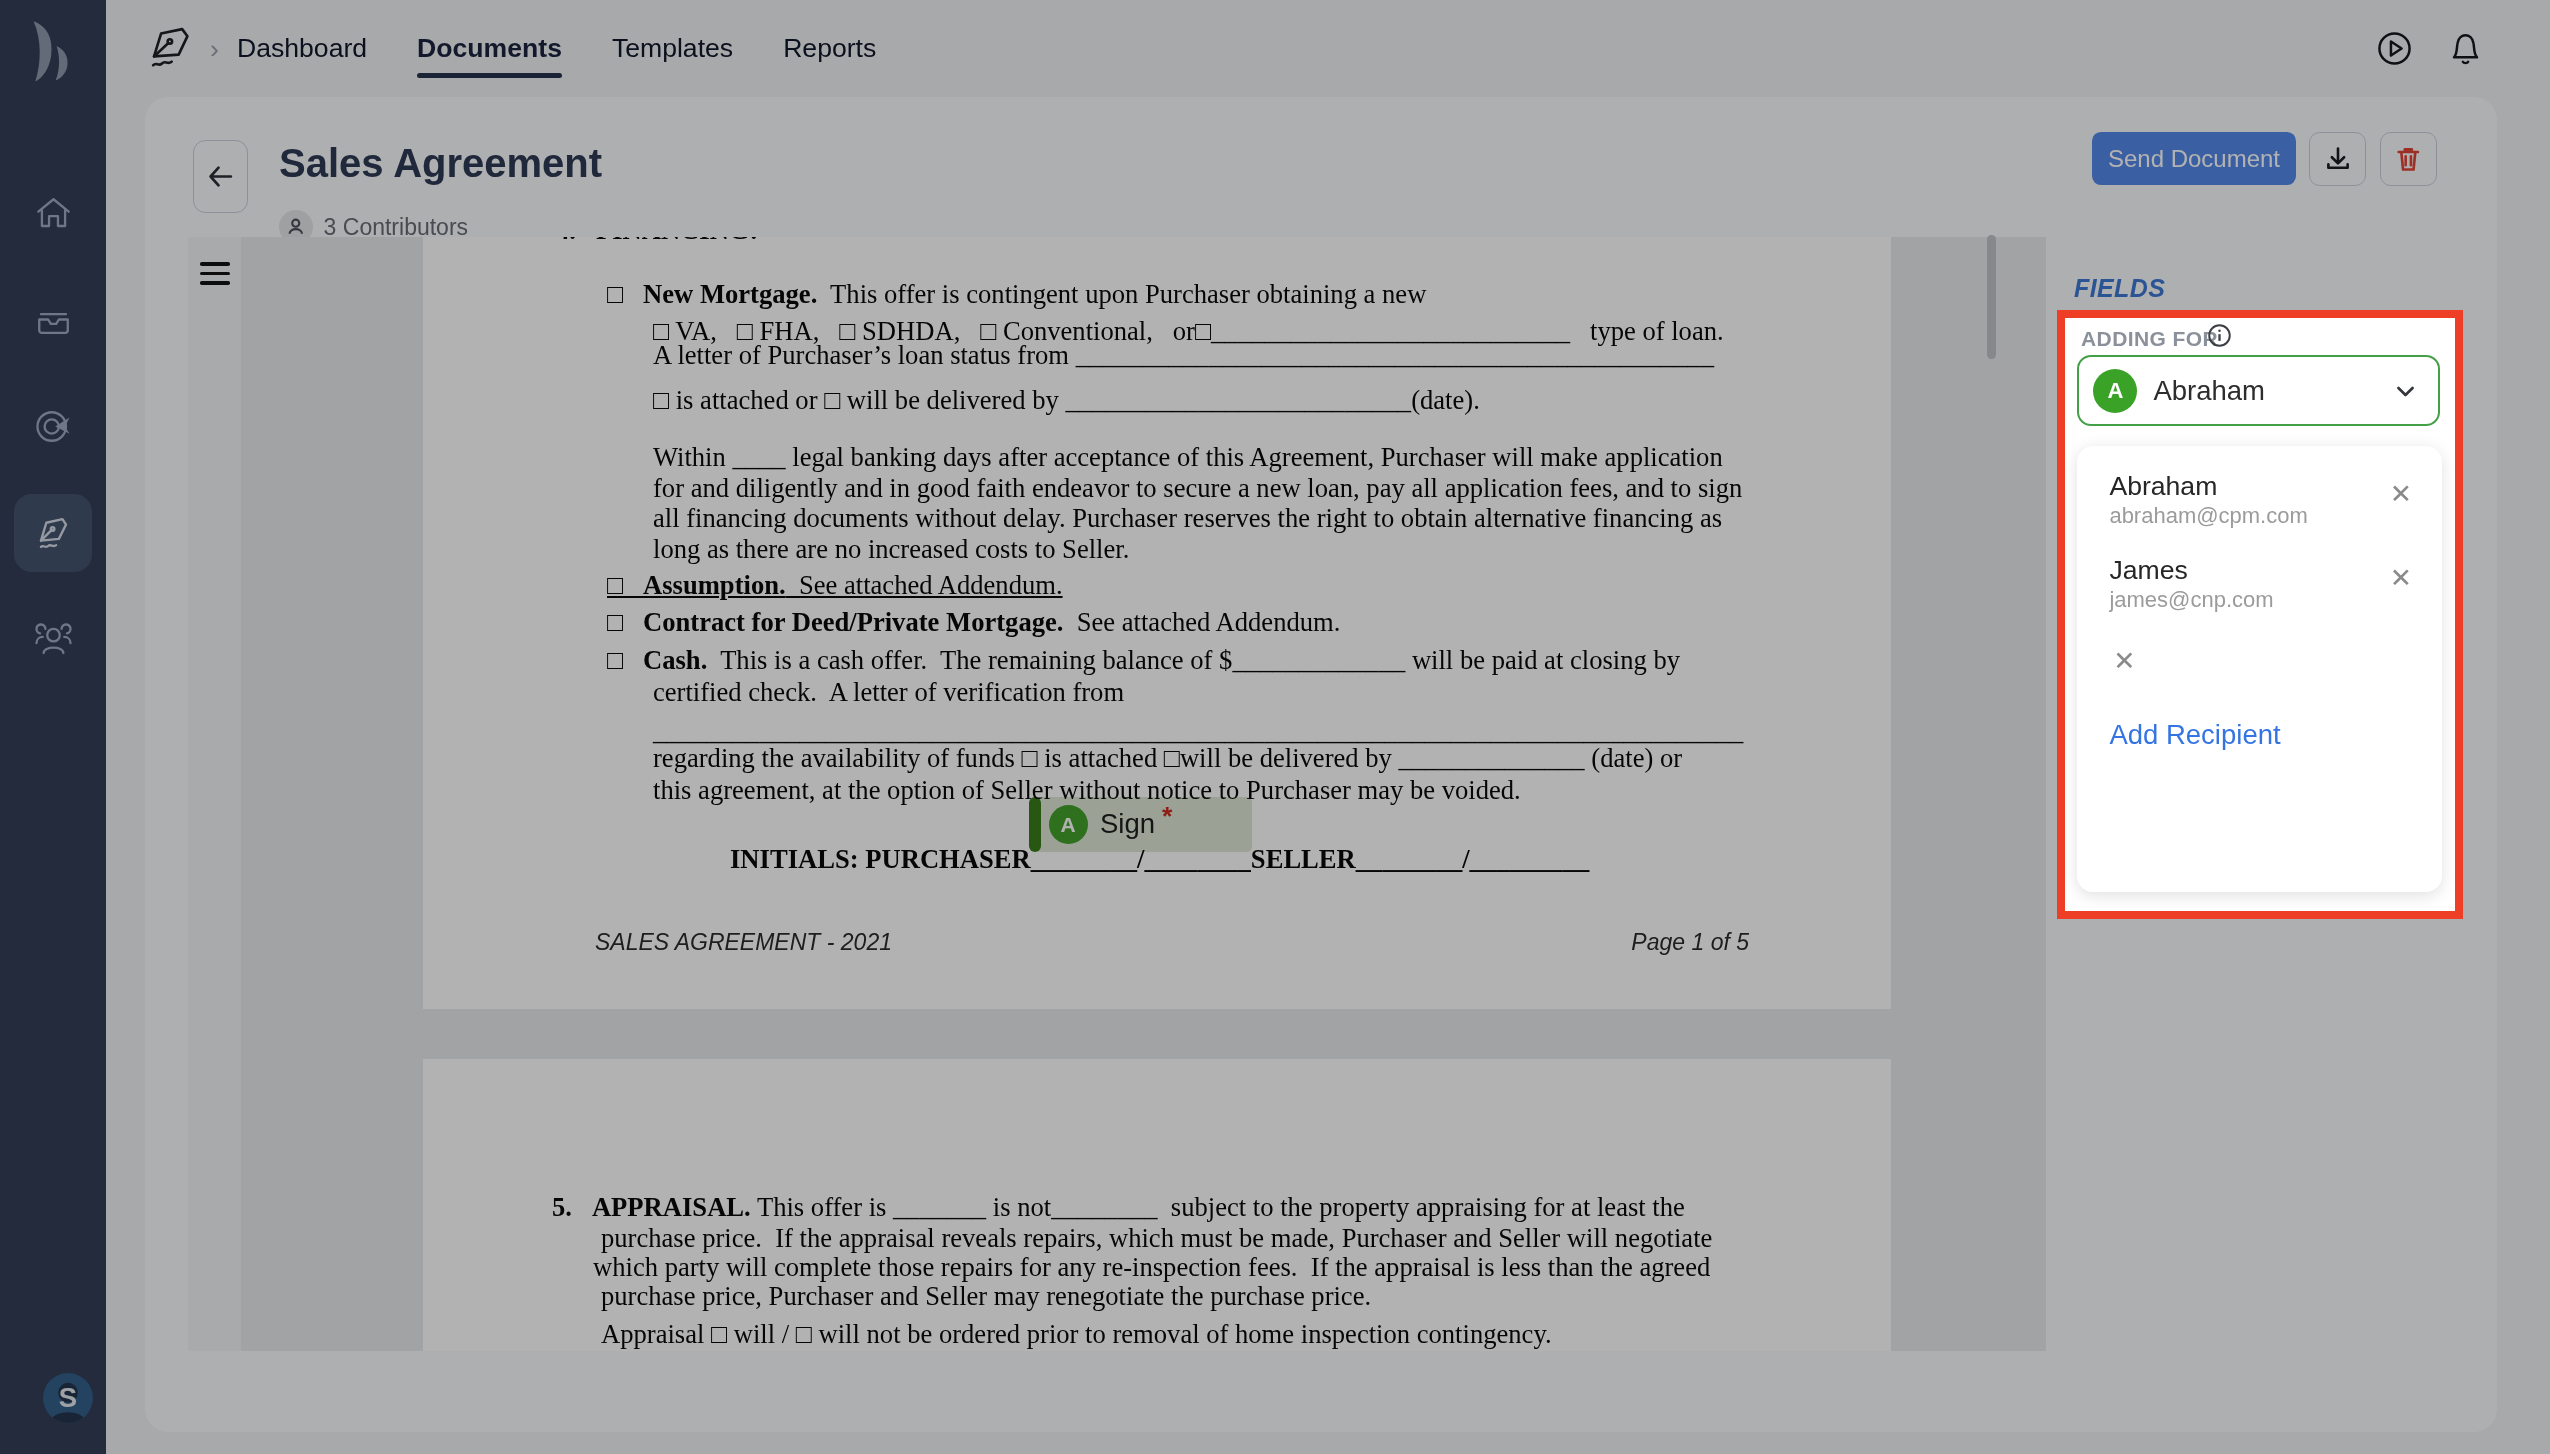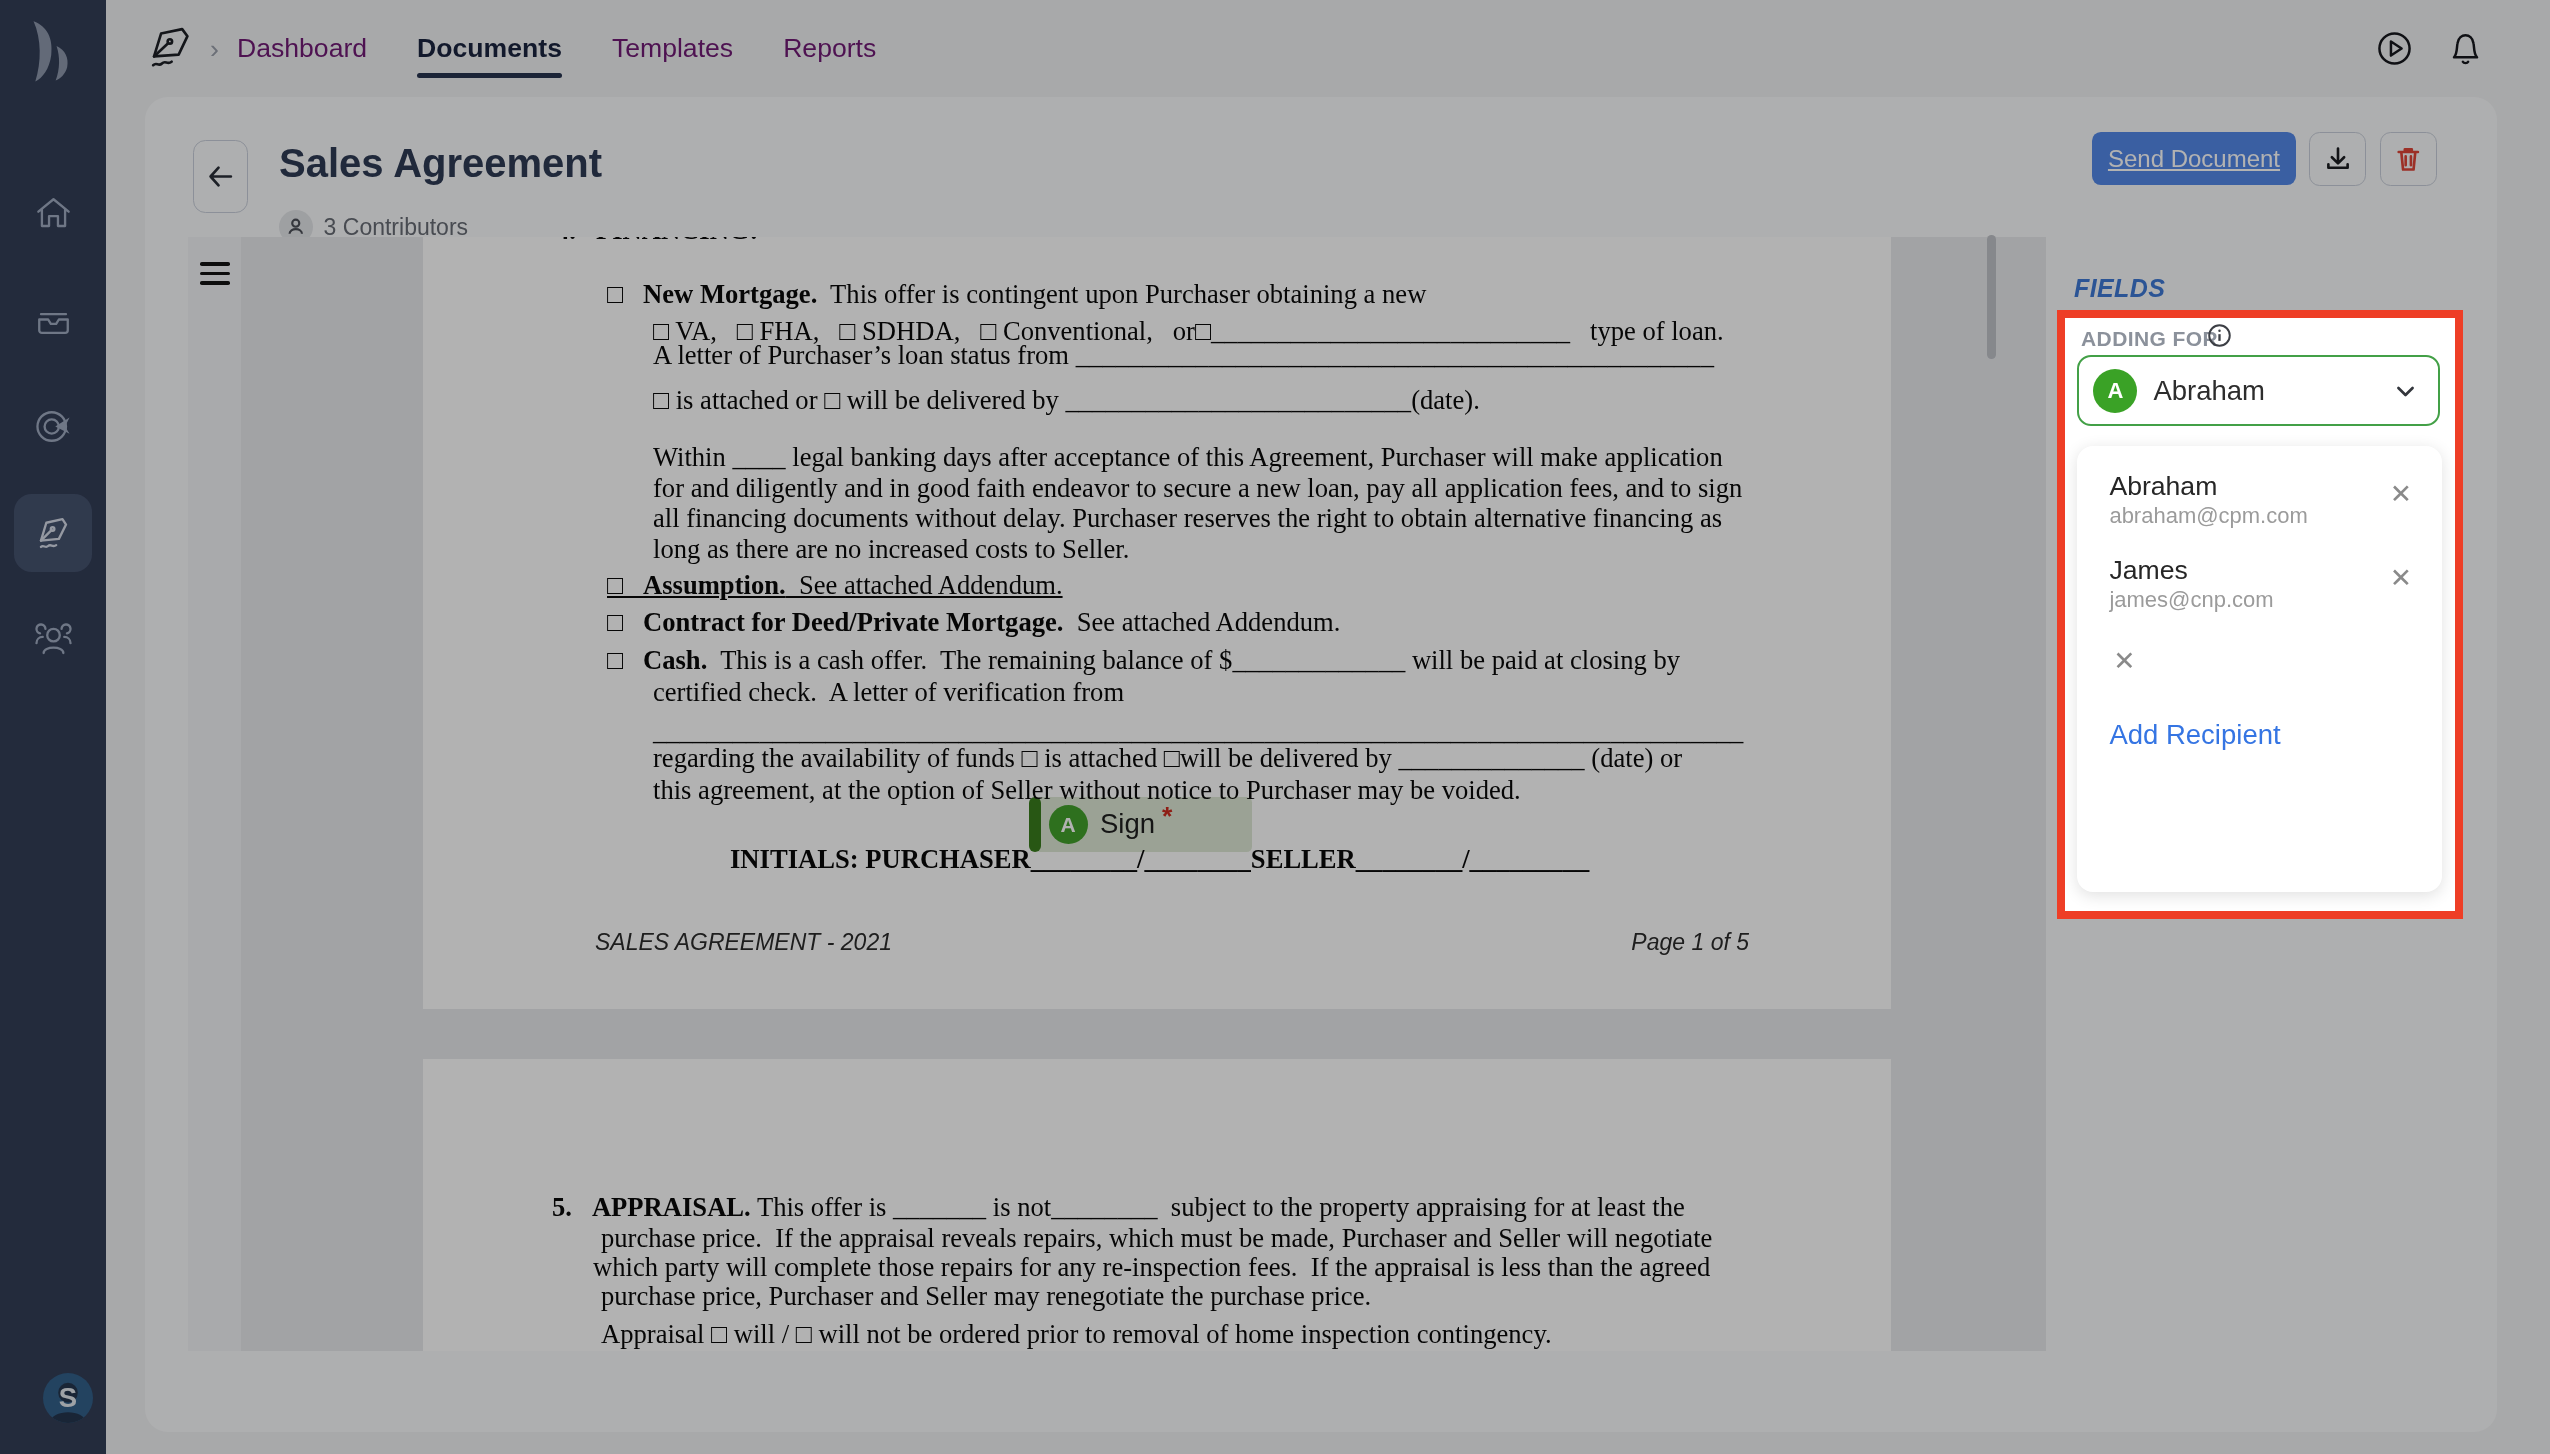--- a/index.html
+++ b/index.html
@@ -22,7 +22,7 @@
   .crumb-pen{position:absolute;left:41px;top:21px;width:51px;height:55px;}
   .crumb-chev{position:absolute;left:104px;top:34px;font-size:26.6px;color:#9aa0ab;}
   .tabs{position:absolute;left:131px;top:0;height:97px;display:flex;align-items:center;gap:50px;}
-  .tab{position:relative;height:97px;display:flex;align-items:center;font-size:26.6px;color:#701a75;cursor:pointer;}
+  .tab{position:relative;height:97px;display:flex;align-items:center;font-size:26.6px;color:#0f172a;cursor:pointer;}
   .tab.active{font-weight:700;color:#1b2540;}
   .tab.active::after{content:"";position:absolute;left:0;right:0;bottom:19.5px;height:4.4px;background:#273450;border-radius:2.7px;}
   

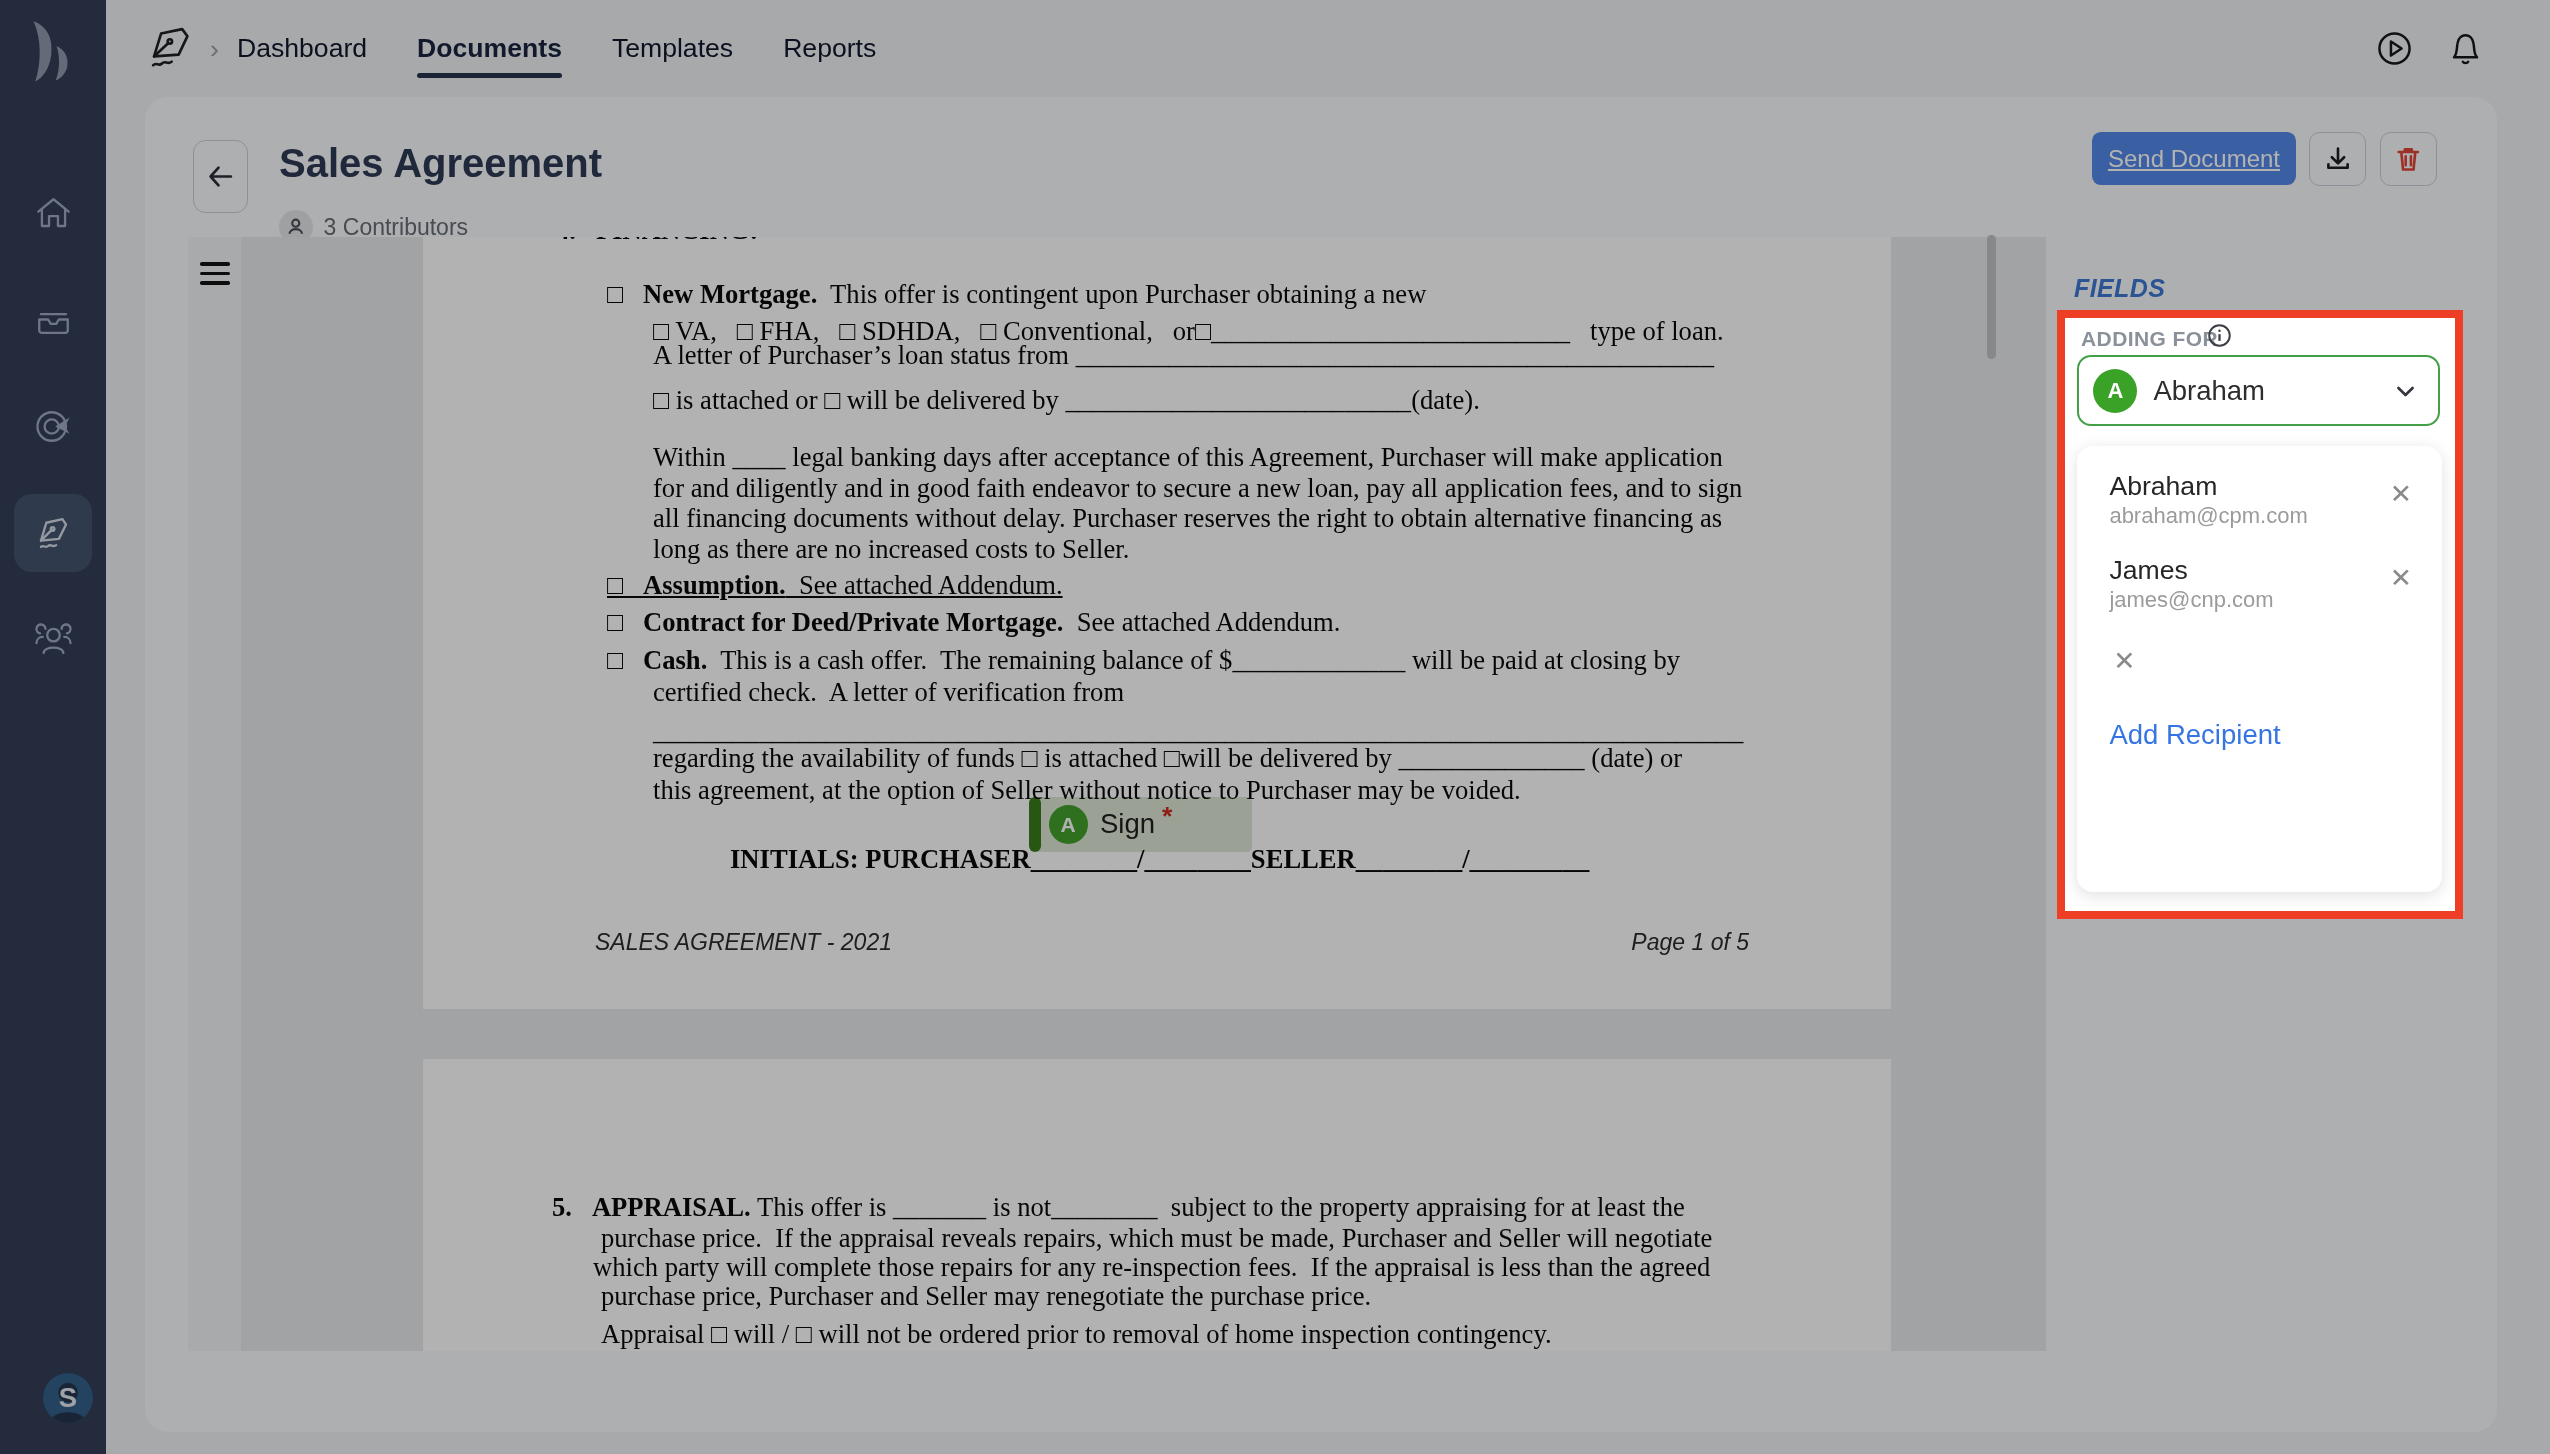--- a/index.html
+++ b/index.html
@@ -36,7 +36,7 @@
   .contrib .chip svg{stroke:#4c5058;fill:none;stroke-width:2.4;}
   .contrib span{font-size:23px;color:#676c75;}
   .send-btn{position:absolute;left:1947px;top:35px;width:204px;height:53px;background:#5488e8;color:#fff;
-            font-size:24px;border:none;border-radius:8.9px;cursor:pointer;font-family:inherit;text-decoration:underline;}
+            font-size:24px;border:none;border-radius:8.9px;cursor:pointer;font-family:inherit;}
   .sq-btn{position:absolute;top:35px;width:57px;height:54px;border:1.8px solid #c9cfdb;border-radius:10.6px;
           background:transparent;display:flex;align-items:center;justify-content:center;cursor:pointer;}
   .sq-btn.dl{left:2164px;}

